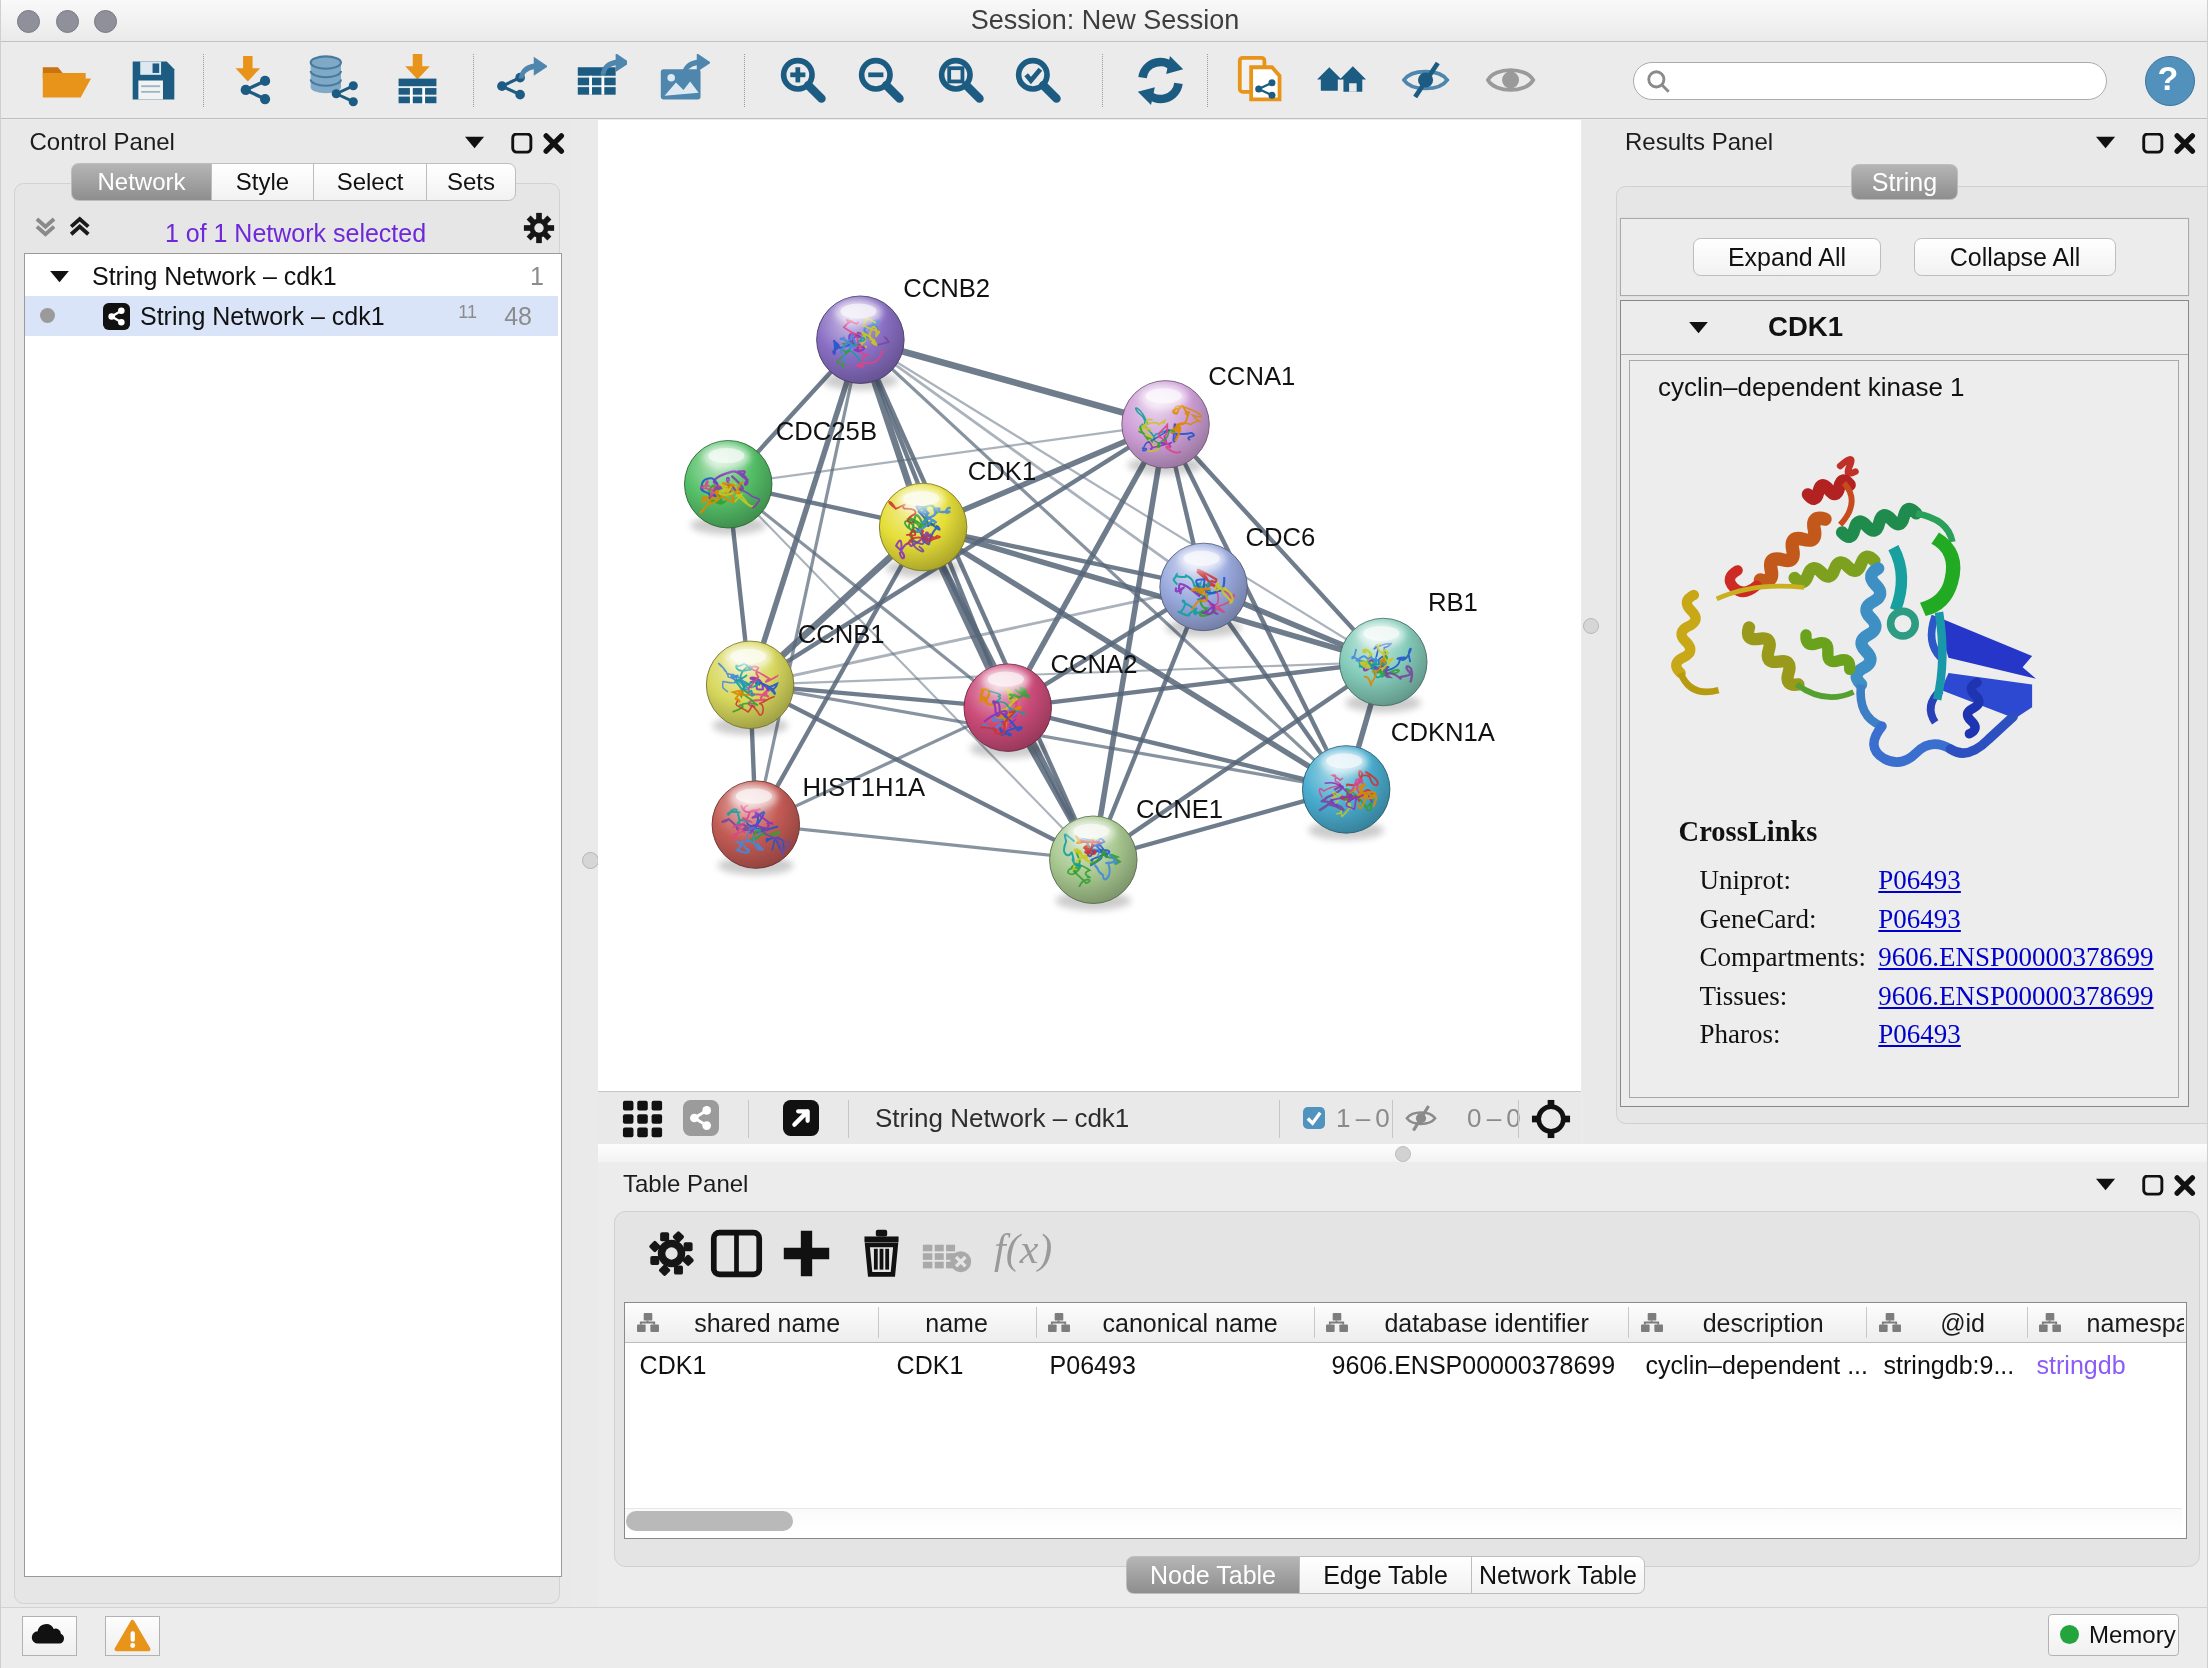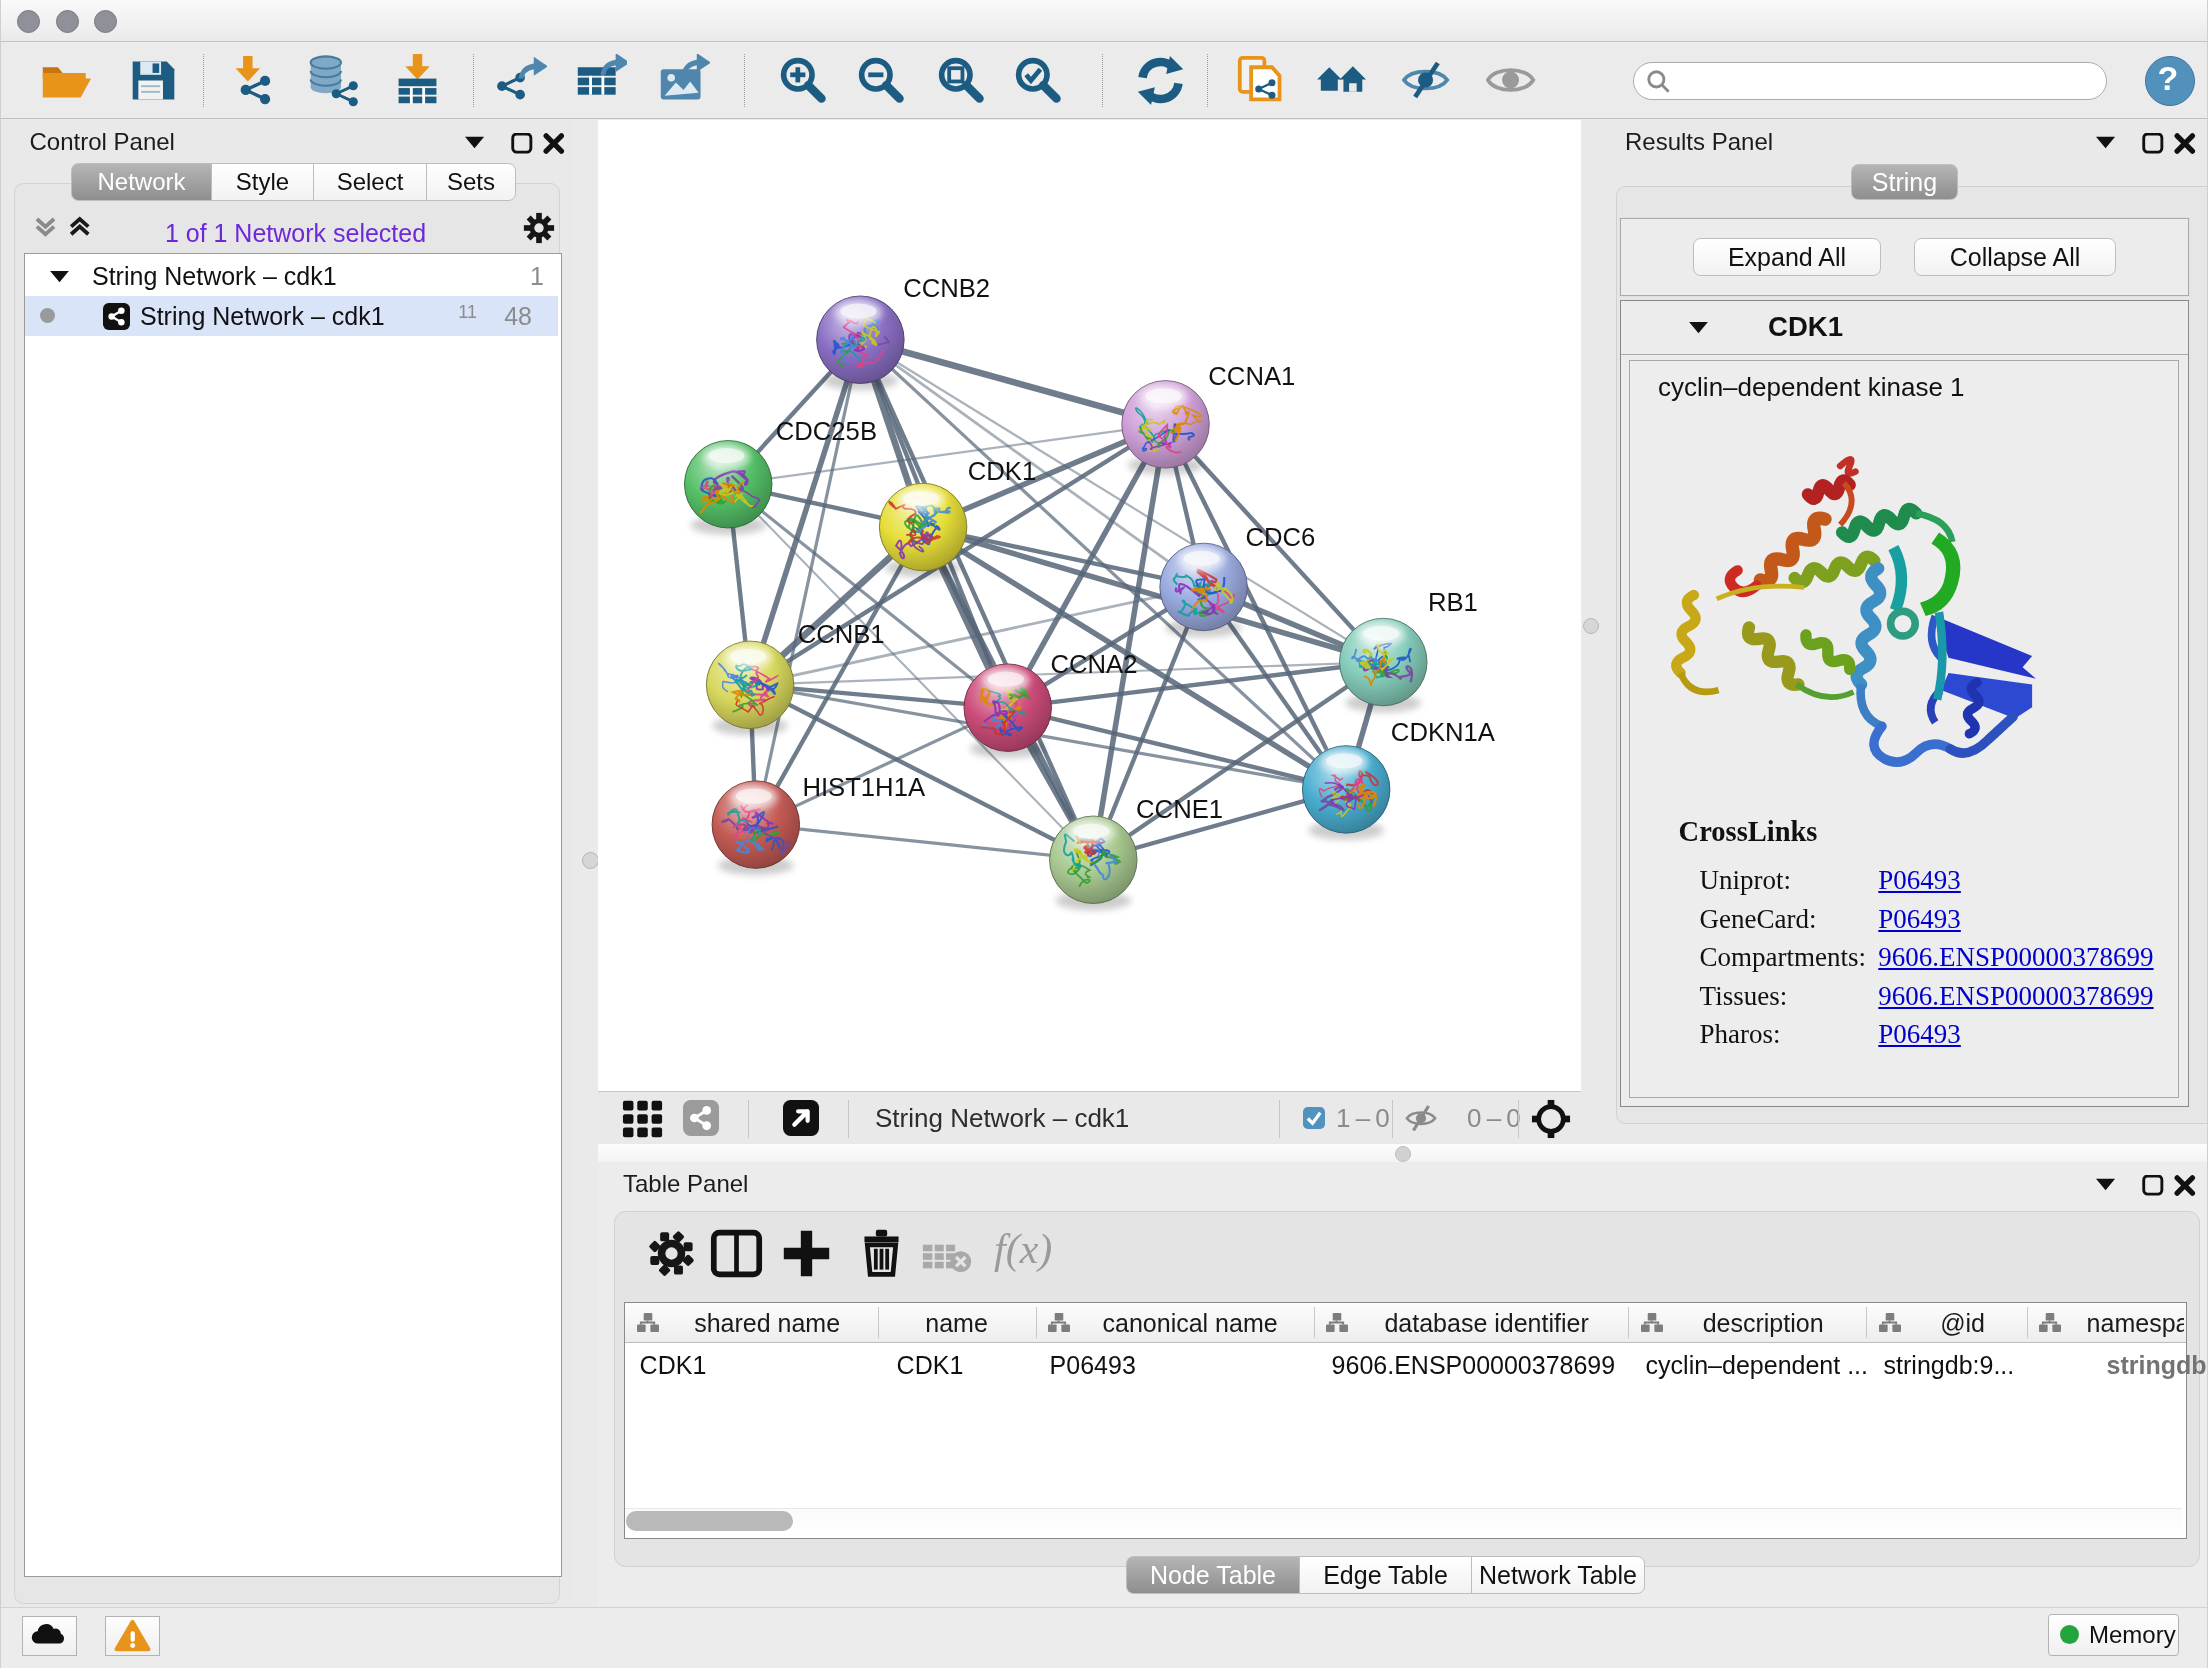--- a/index.html
+++ b/index.html
@@ -20,6 +20,7 @@
   <div class="abs" style="left:16px;top:9.5px;width:21px;height:21px;border-radius:50%;background:#90909a;border:1px solid #7a7a84;"></div>
   <div class="abs" style="left:55px;top:9.5px;width:21px;height:21px;border-radius:50%;background:#90909a;border:1px solid #7a7a84;"></div>
   <div class="abs" style="left:93px;top:9.5px;width:21px;height:21px;border-radius:50%;background:#90909a;border:1px solid #7a7a84;"></div>
+  <div class="abs" style="left:0;top:4.8px;width:2208px;text-align:center;font-size:27px;color:#3e3e3e;">Session: New Session</div>
 </div>
 
 <div class="abs" style="left:0;top:43px;width:2208px;height:75px;background:#ebebeb;border-bottom:1.9px solid #bfbfbf;">

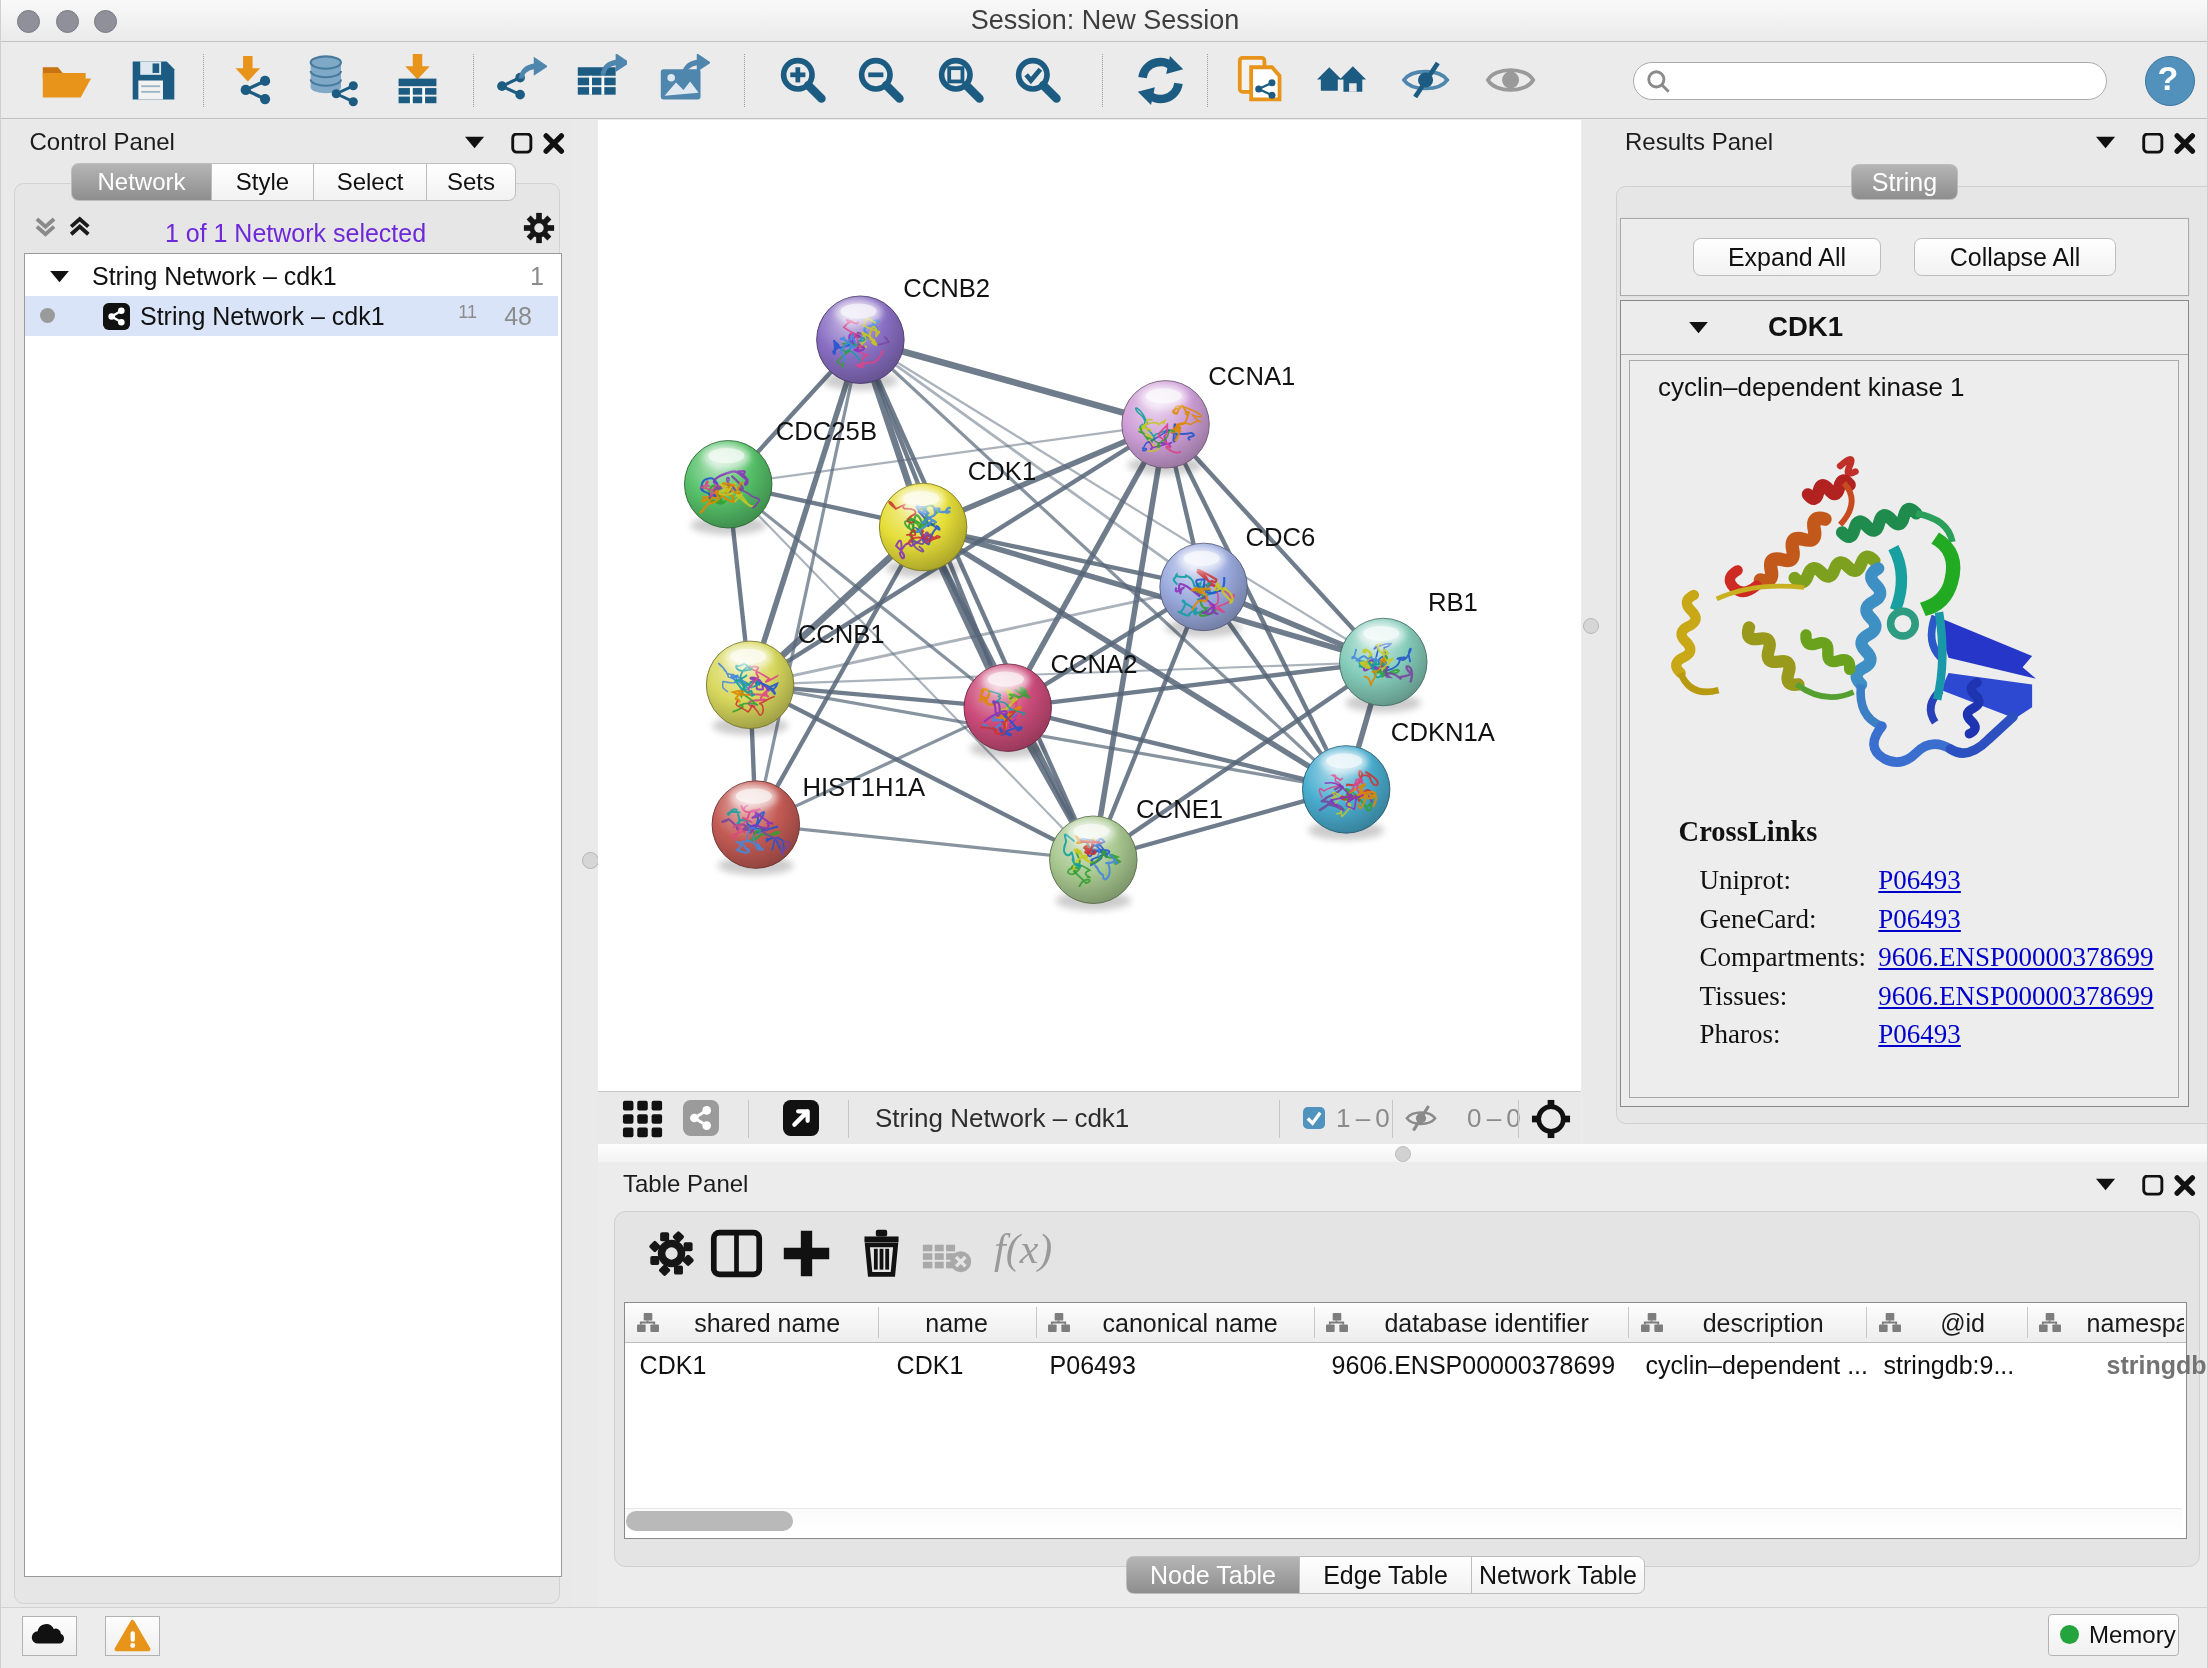--- a/index.html
+++ b/index.html
@@ -854,7 +854,7 @@
       <div class="abs" style="left:707px;top:48px;font-size:25px;color:#111;">9606.ENSP00000378699</div>
       <div class="abs" style="left:1021px;top:48px;font-size:25px;color:#111;">cyclin–dependent ...</div>
       <div class="abs" style="left:1259px;top:48px;font-size:25px;color:#111;">stringdb:9...</div>
-      <div class="abs" style="left:1482px;top:48px;font-size:25px;color:#737373;font-weight:bold;">stringdb</div>
+      <div class="abs" style="left:1412px;top:48px;font-size:25px;color:#8b5cf6;">stringdb</div>
 
       <div class="abs" style="left:0;top:205px;width:1557px;height:26px;background:linear-gradient(#fafafa,#ffffff);border-top:1px solid #e8e8e8;">
         <div class="abs" style="left:1.9px;top:1.9px;width:167px;height:20px;background:#b9b9b9;border-radius:10.5px;"></div>

